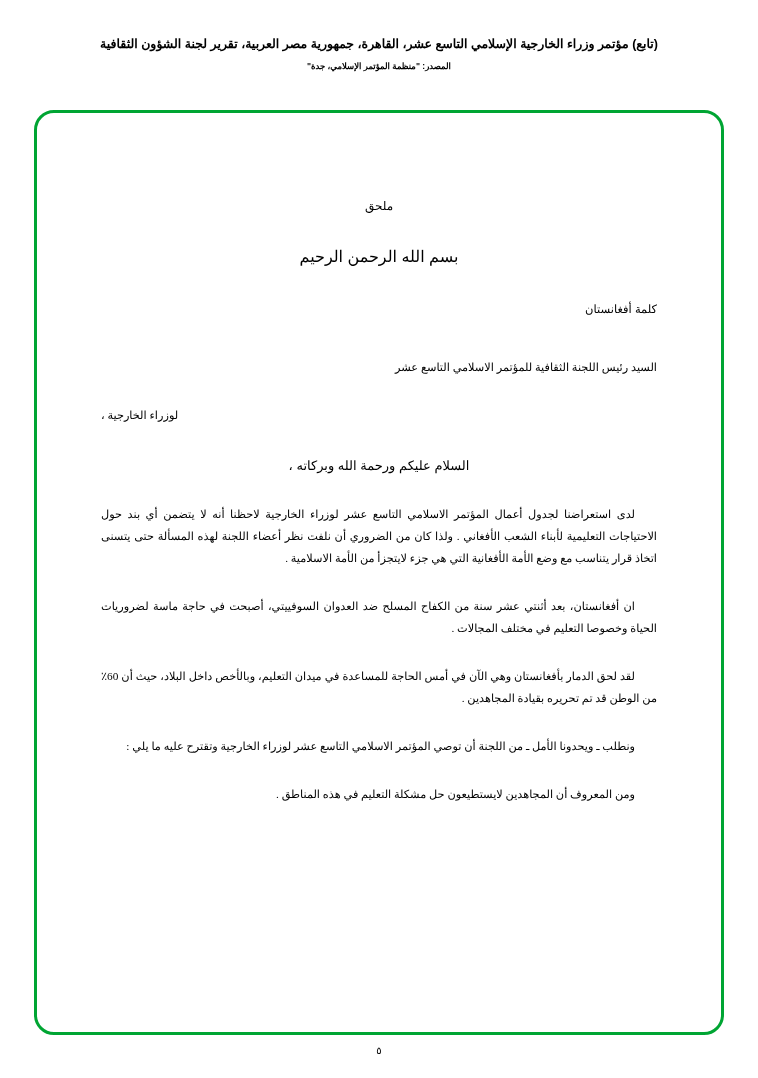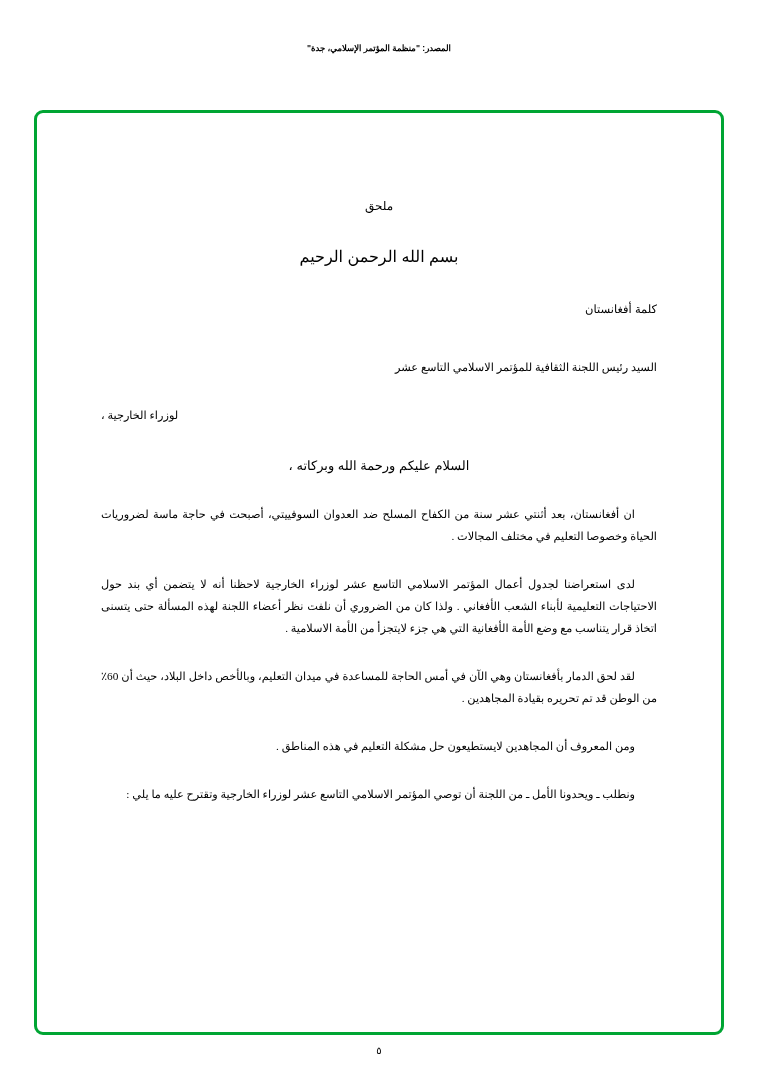--- a/index.html
+++ b/index.html
@@ -121,6 +121,7 @@
 <div class="page">
 
   <div class="header">
+    <div class="header-title">(تابع) مؤتمر وزراء الخارجية الإسلامي التاسع عشر، القاهرة، جمهورية مصر العربية، تقرير لجنة الشؤون الثقافية</div>
     <div class="header-source">المصدر: "منظمة المؤتمر الإسلامي، جدة"</div>
   </div>
 

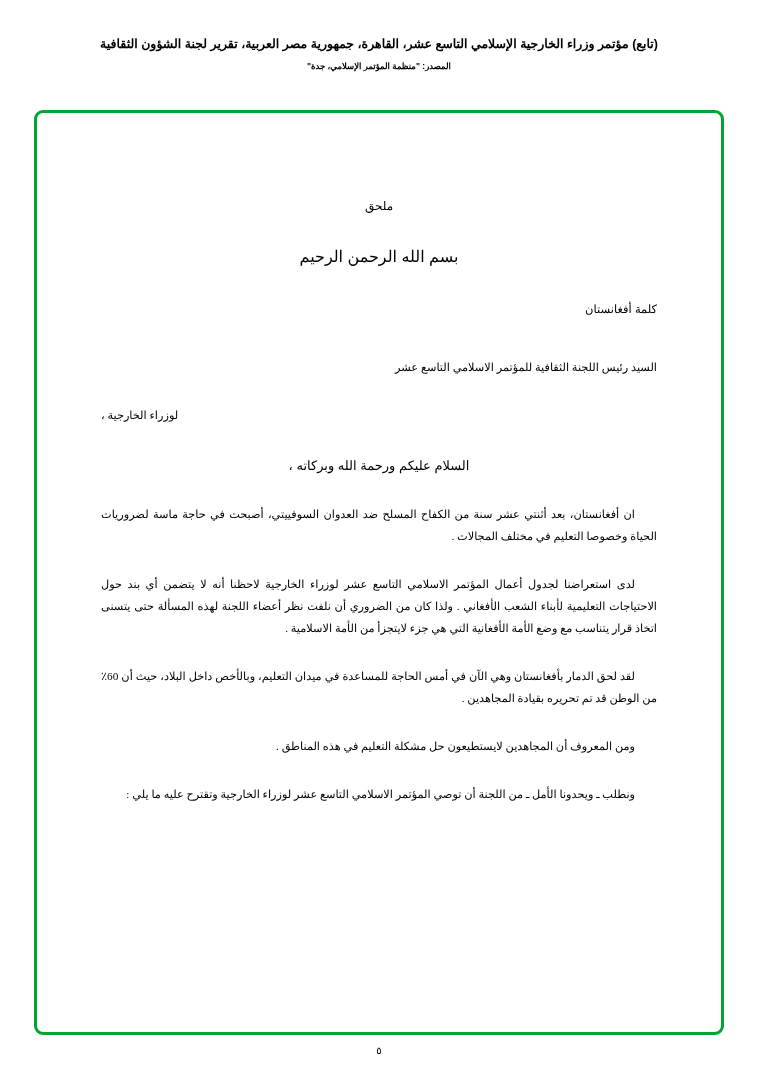--- a/index.html
+++ b/index.html
@@ -50,7 +50,7 @@
     left: 34px;
     height: 925px;
     border: 3px solid #00a533;
-    border-radius: 9px;
+    border-radius: 20px;
     box-sizing: border-box;
     background: #ffffff;
   }

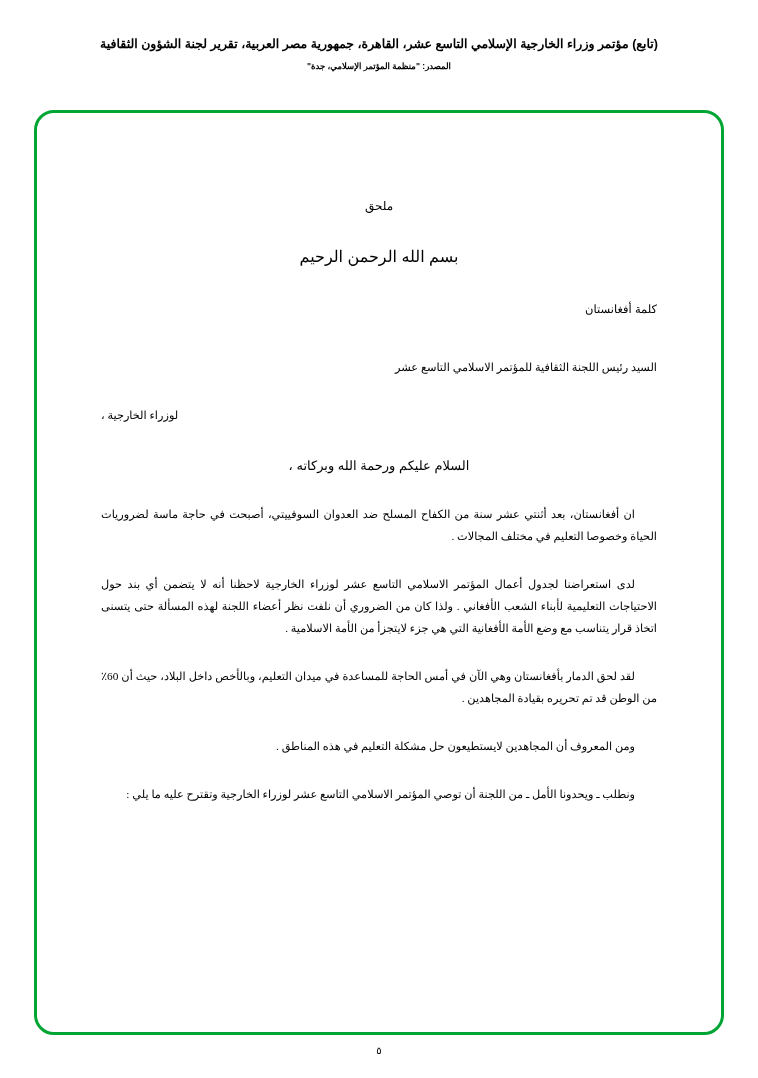--- a/index.html
+++ b/index.html
@@ -139,8 +139,8 @@
 
       <div class="salutation">السلام عليكم ورحمة الله وبركاته ،</div>
 
+      <p class="para indent">لدى استعراضنا لجدول أعمال المؤتمر الاسلامي التاسع عشر لوزراء الخارجية لاحظنا أنه لا يتضمن أي بند حول الاحتياجات التعليمية لأبناء الشعب الأفغاني . ولذا كان من الضروري أن نلفت نظر أعضاء اللجنة لهذه المسألة حتى يتسنى اتخاذ قرار يتناسب مع وضع الأمة الأفغانية التي هي جزء لايتجزأ من الأمة الاسلامية .</p>
       <p class="para indent">ان أفغانستان، بعد أثنتي عشر سنة من الكفاح المسلح ضد العدوان السوفييتي، أصبحت في حاجة ماسة لضروريات الحياة وخصوصا التعليم في مختلف المجالات .</p>
-      <p class="para indent">لدى استعراضنا لجدول أعمال المؤتمر الاسلامي التاسع عشر لوزراء الخارجية لاحظنا أنه لا يتضمن أي بند حول الاحتياجات التعليمية لأبناء الشعب الأفغاني . ولذا كان من الضروري أن نلفت نظر أعضاء اللجنة لهذه المسألة حتى يتسنى اتخاذ قرار يتناسب مع وضع الأمة الأفغانية التي هي جزء لايتجزأ من الأمة الاسلامية .</p>
       <p class="para indent">لقد لحق الدمار بأفغانستان وهي الآن في أمس الحاجة للمساعدة في ميدان التعليم، وبالأخص داخل البلاد، حيث أن 60٪ من الوطن قد تم تحريره بقيادة المجاهدين .</p>
       <p class="para indent">ومن المعروف أن المجاهدين لايستطيعون حل مشكلة التعليم في هذه المناطق .</p>
       <p class="para indent">ونطلب ـ ويحدونا الأمل ـ من اللجنة أن توصي المؤتمر الاسلامي التاسع عشر لوزراء الخارجية وتقترح عليه ما يلي :</p>

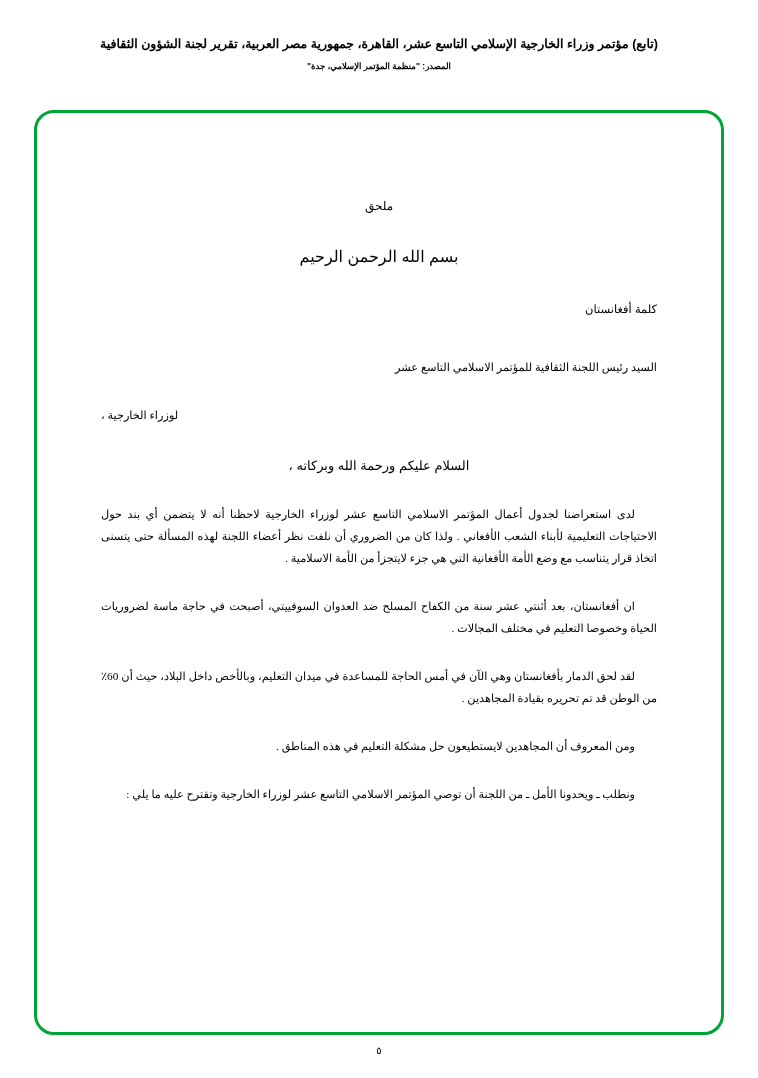--- a/index.html
+++ b/index.html
@@ -142,8 +142,8 @@
       <p class="para indent">لدى استعراضنا لجدول أعمال المؤتمر الاسلامي التاسع عشر لوزراء الخارجية لاحظنا أنه لا يتضمن أي بند حول الاحتياجات التعليمية لأبناء الشعب الأفغاني . ولذا كان من الضروري أن نلفت نظر أعضاء اللجنة لهذه المسألة حتى يتسنى اتخاذ قرار يتناسب مع وضع الأمة الأفغانية التي هي جزء لايتجزأ من الأمة الاسلامية .</p>
       <p class="para indent">ان أفغانستان، بعد أثنتي عشر سنة من الكفاح المسلح ضد العدوان السوفييتي، أصبحت في حاجة ماسة لضروريات الحياة وخصوصا التعليم في مختلف المجالات .</p>
       <p class="para indent">لقد لحق الدمار بأفغانستان وهي الآن في أمس الحاجة للمساعدة في ميدان التعليم، وبالأخص داخل البلاد، حيث أن 60٪ من الوطن قد تم تحريره بقيادة المجاهدين .</p>
+      <p class="para indent">ونطلب ـ ويحدونا الأمل ـ من اللجنة أن توصي المؤتمر الاسلامي التاسع عشر لوزراء الخارجية وتقترح عليه ما يلي :</p>
       <p class="para indent">ومن المعروف أن المجاهدين لايستطيعون حل مشكلة التعليم في هذه المناطق .</p>
-      <p class="para indent">ونطلب ـ ويحدونا الأمل ـ من اللجنة أن توصي المؤتمر الاسلامي التاسع عشر لوزراء الخارجية وتقترح عليه ما يلي :</p>
 
     </div>
   </div>

